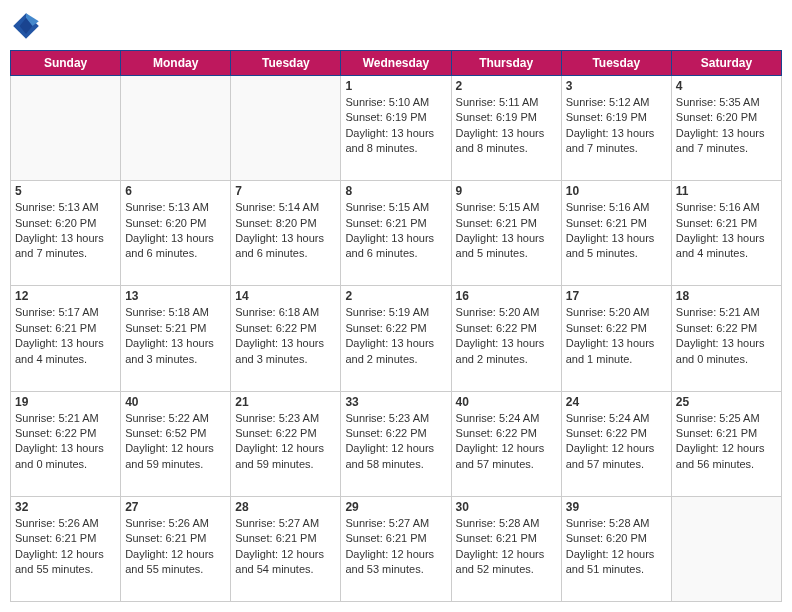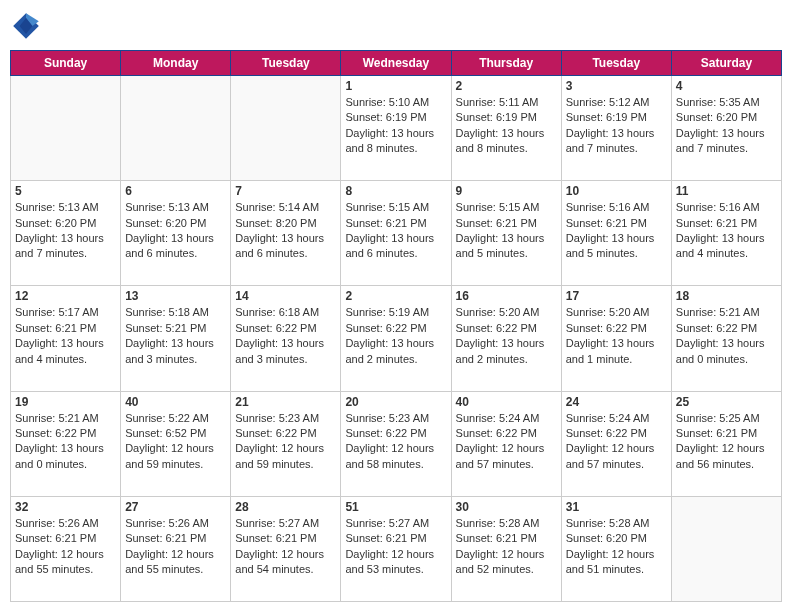--- a/index.html
+++ b/index.html
@@ -285,7 +285,7 @@
 and 59 minutes.</div>
           </td>
           <td>
-            <span class="day-num">20</span>
+            <span class="day-num">33</span>
             <div class="cell-info">Sunrise: 5:23 AM
 Sunset: 6:22 PM
 Daylight: 12 hours

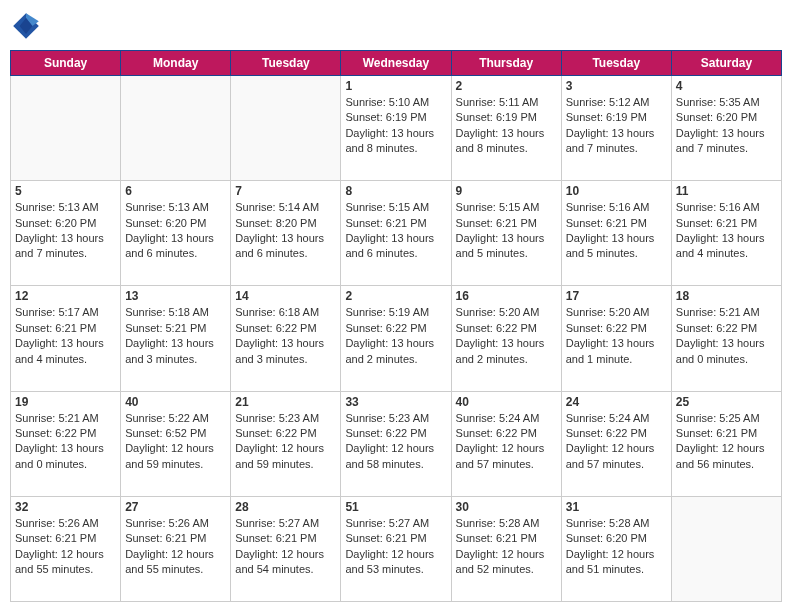--- a/index.html
+++ b/index.html
@@ -336,7 +336,7 @@
 and 54 minutes.</div>
           </td>
           <td>
-            <span class="day-num">51</span>
+            <span class="day-num">29</span>
             <div class="cell-info">Sunrise: 5:27 AM
 Sunset: 6:21 PM
 Daylight: 12 hours

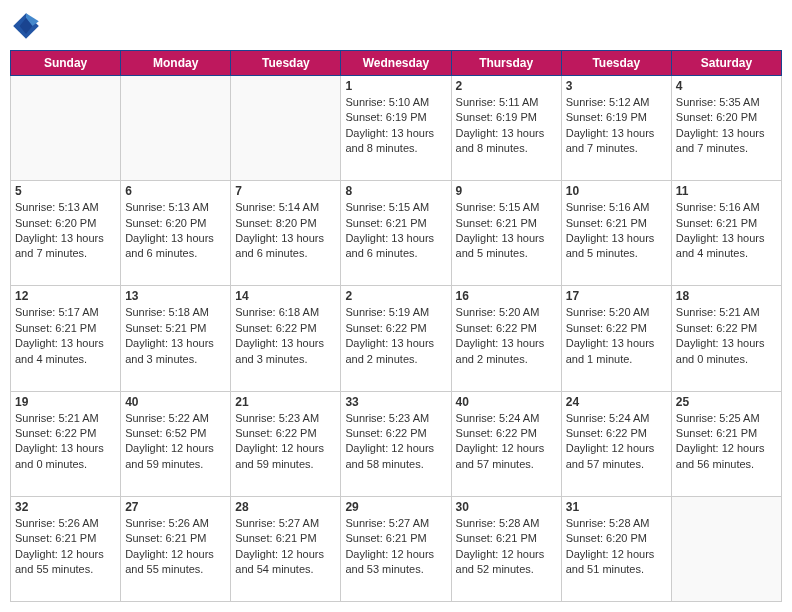--- a/index.html
+++ b/index.html
@@ -350,7 +350,7 @@
 and 52 minutes.</div>
           </td>
           <td>
-            <span class="day-num">31</span>
+            <span class="day-num">39</span>
             <div class="cell-info">Sunrise: 5:28 AM
 Sunset: 6:20 PM
 Daylight: 12 hours

